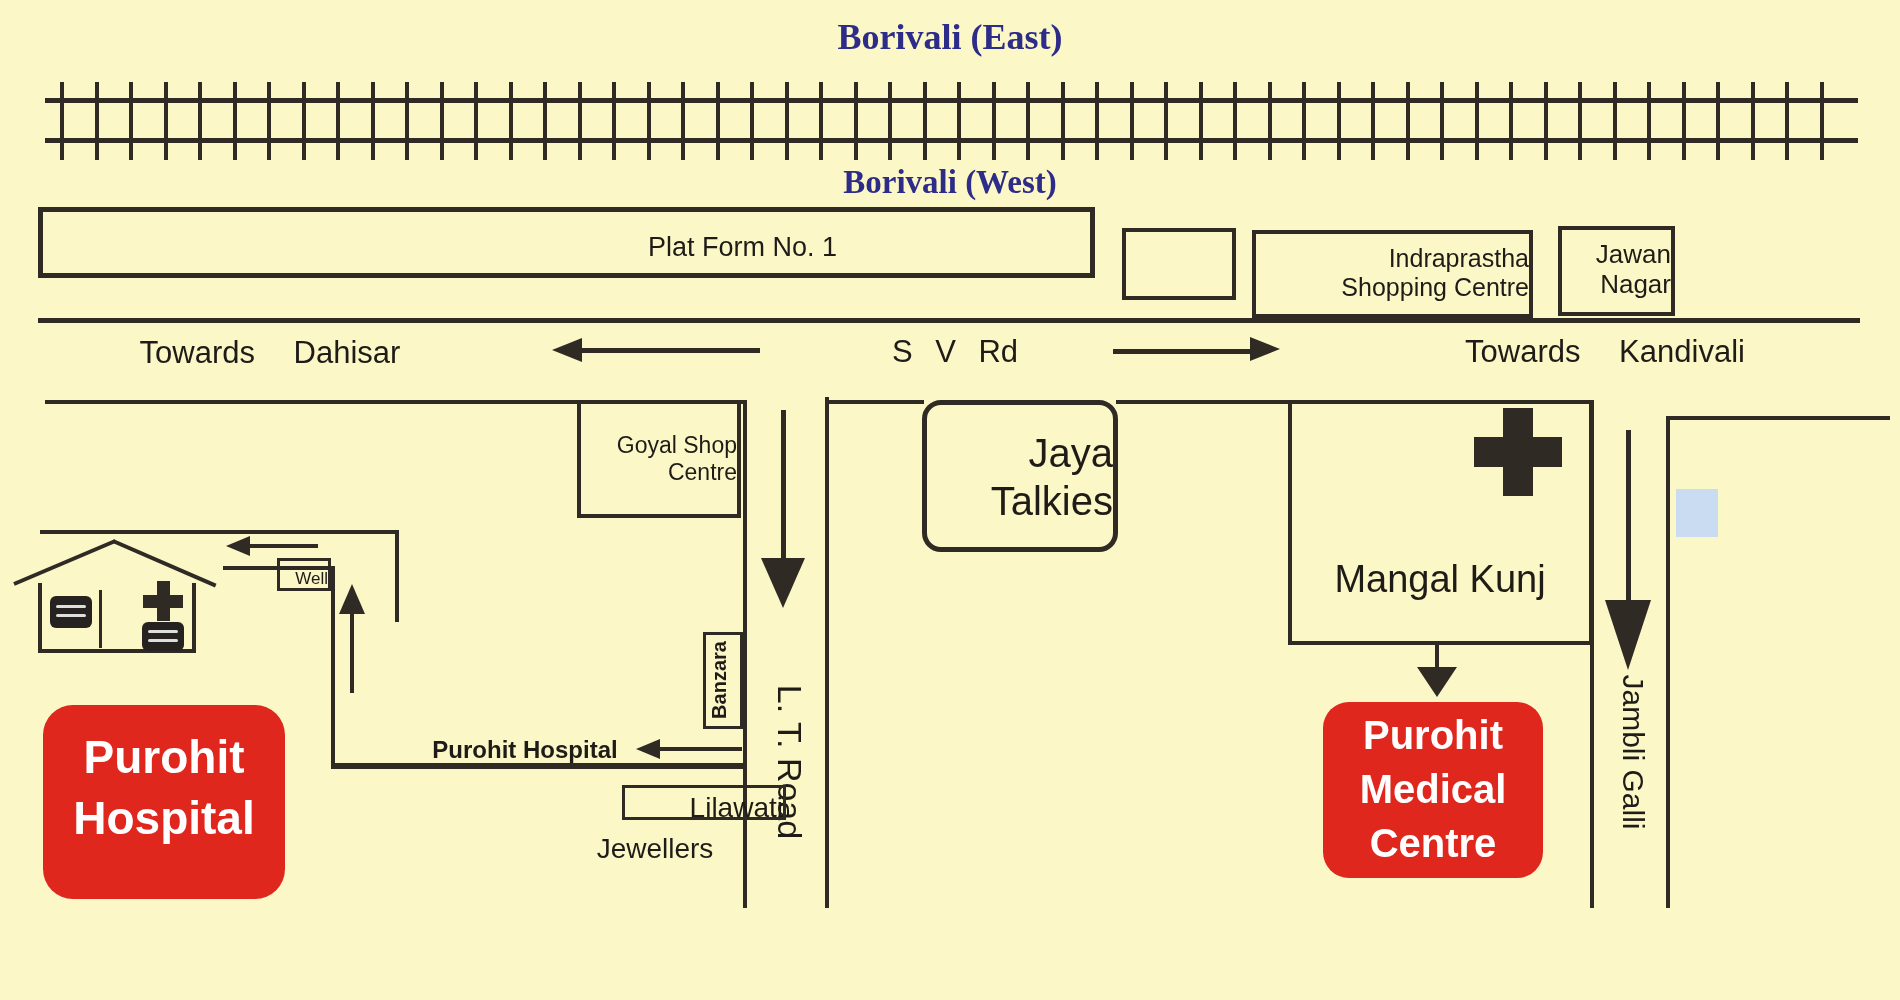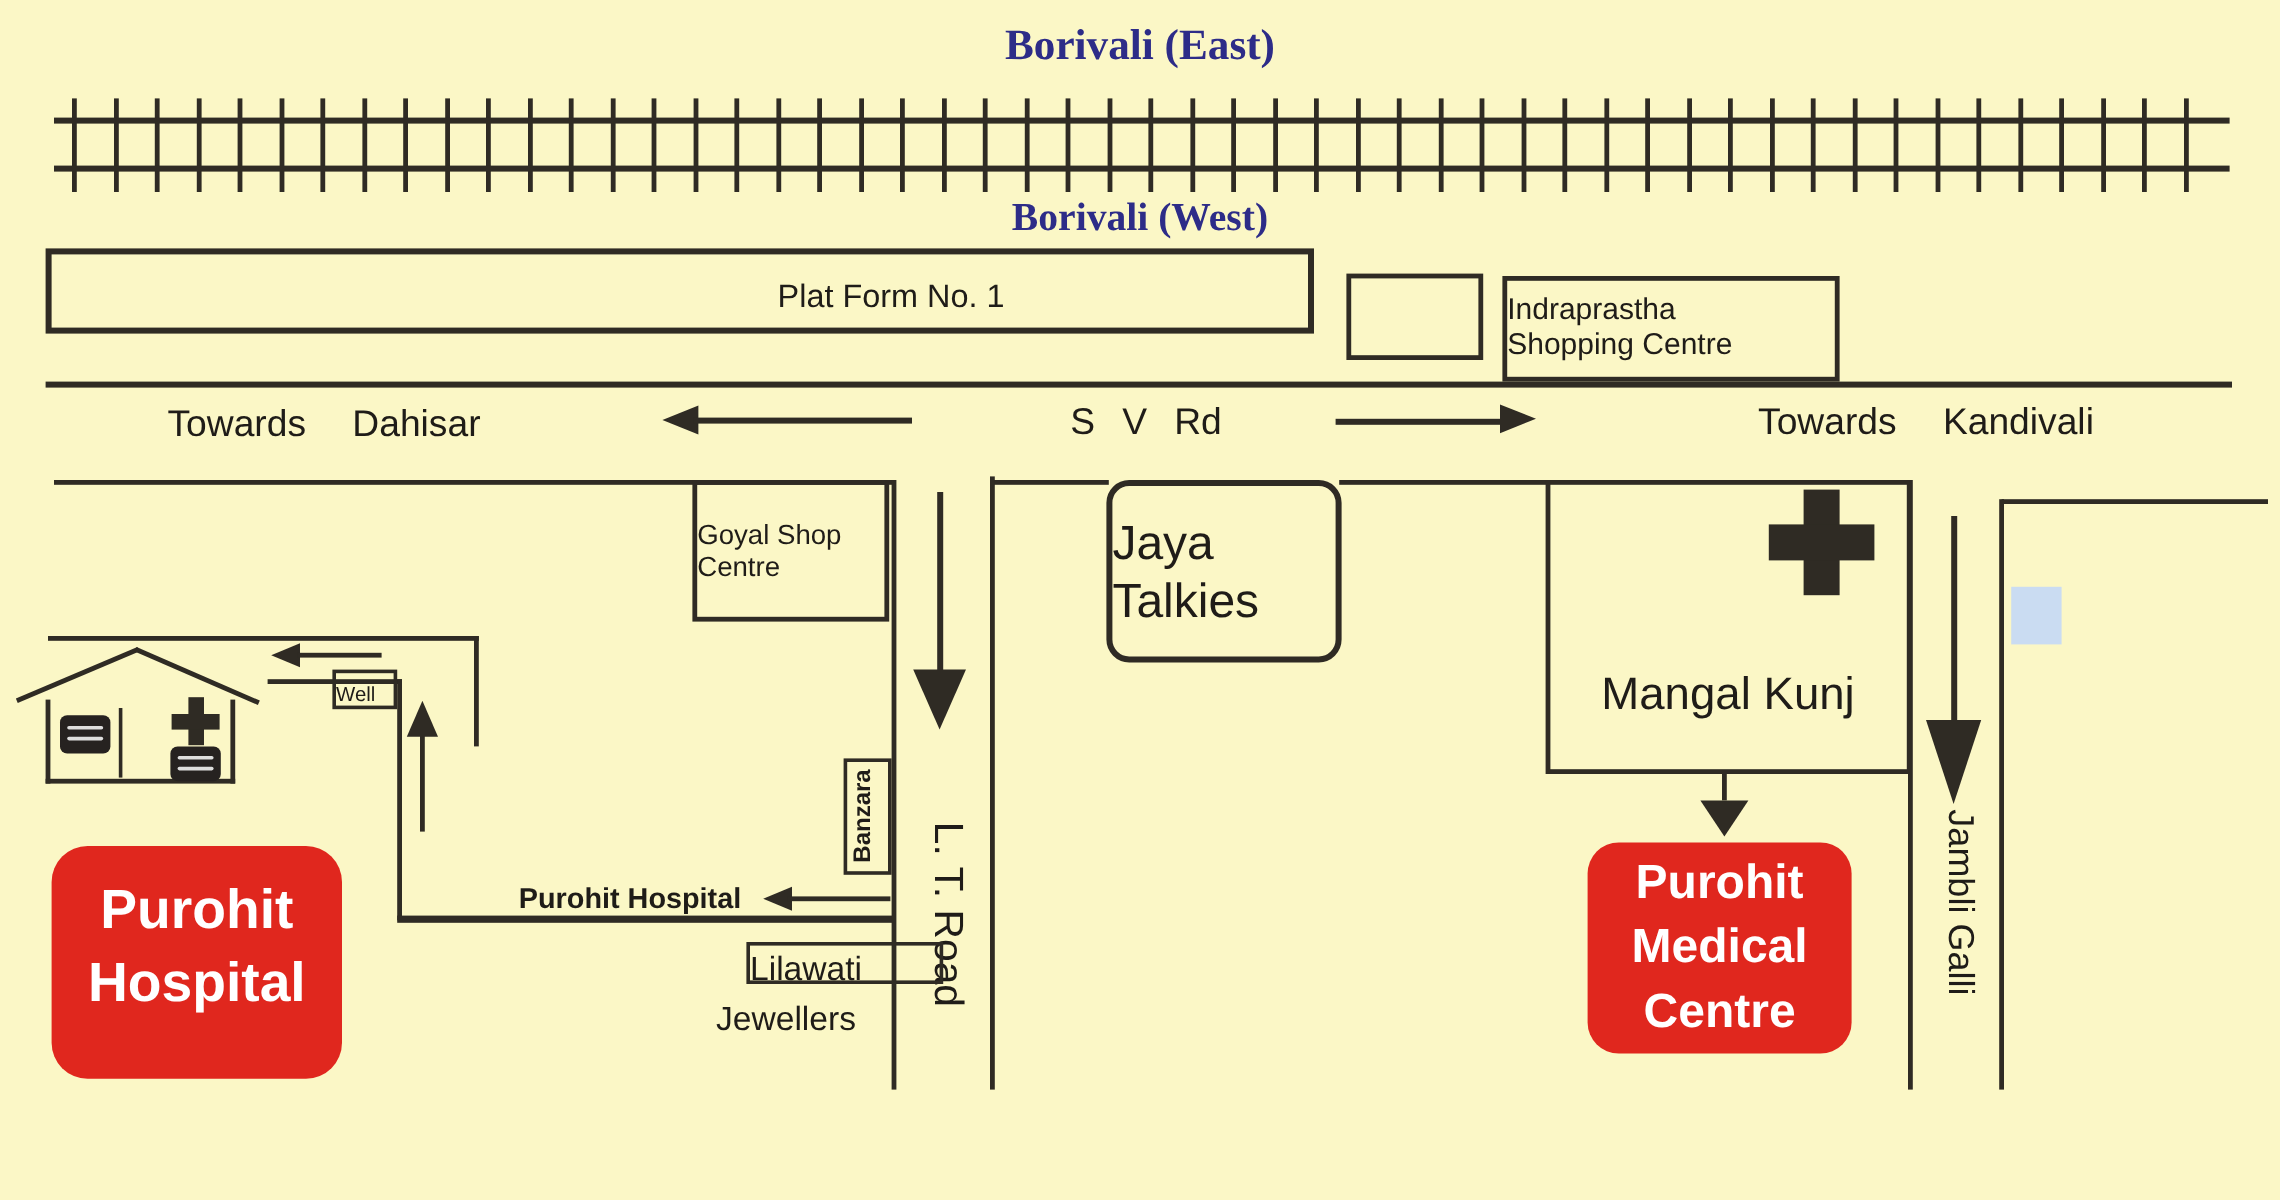--- a/index.html
+++ b/index.html
@@ -11,7 +11,7 @@
   }
   .abs{position:absolute;}
   .line{position:absolute;background:#2f2b24;}
-  .box{position:absolute;border:4px solid #2f2b24;box-sizing:border-box;text-align:left;}
+  .box{position:absolute;border:4px solid #2f2b24;box-sizing:border-box;text-align:right;}
   .serifnavy{font-family:"Liberation Serif",serif;font-weight:bold;color:#2d2c88;}
   .ctr{text-align:center;}
   

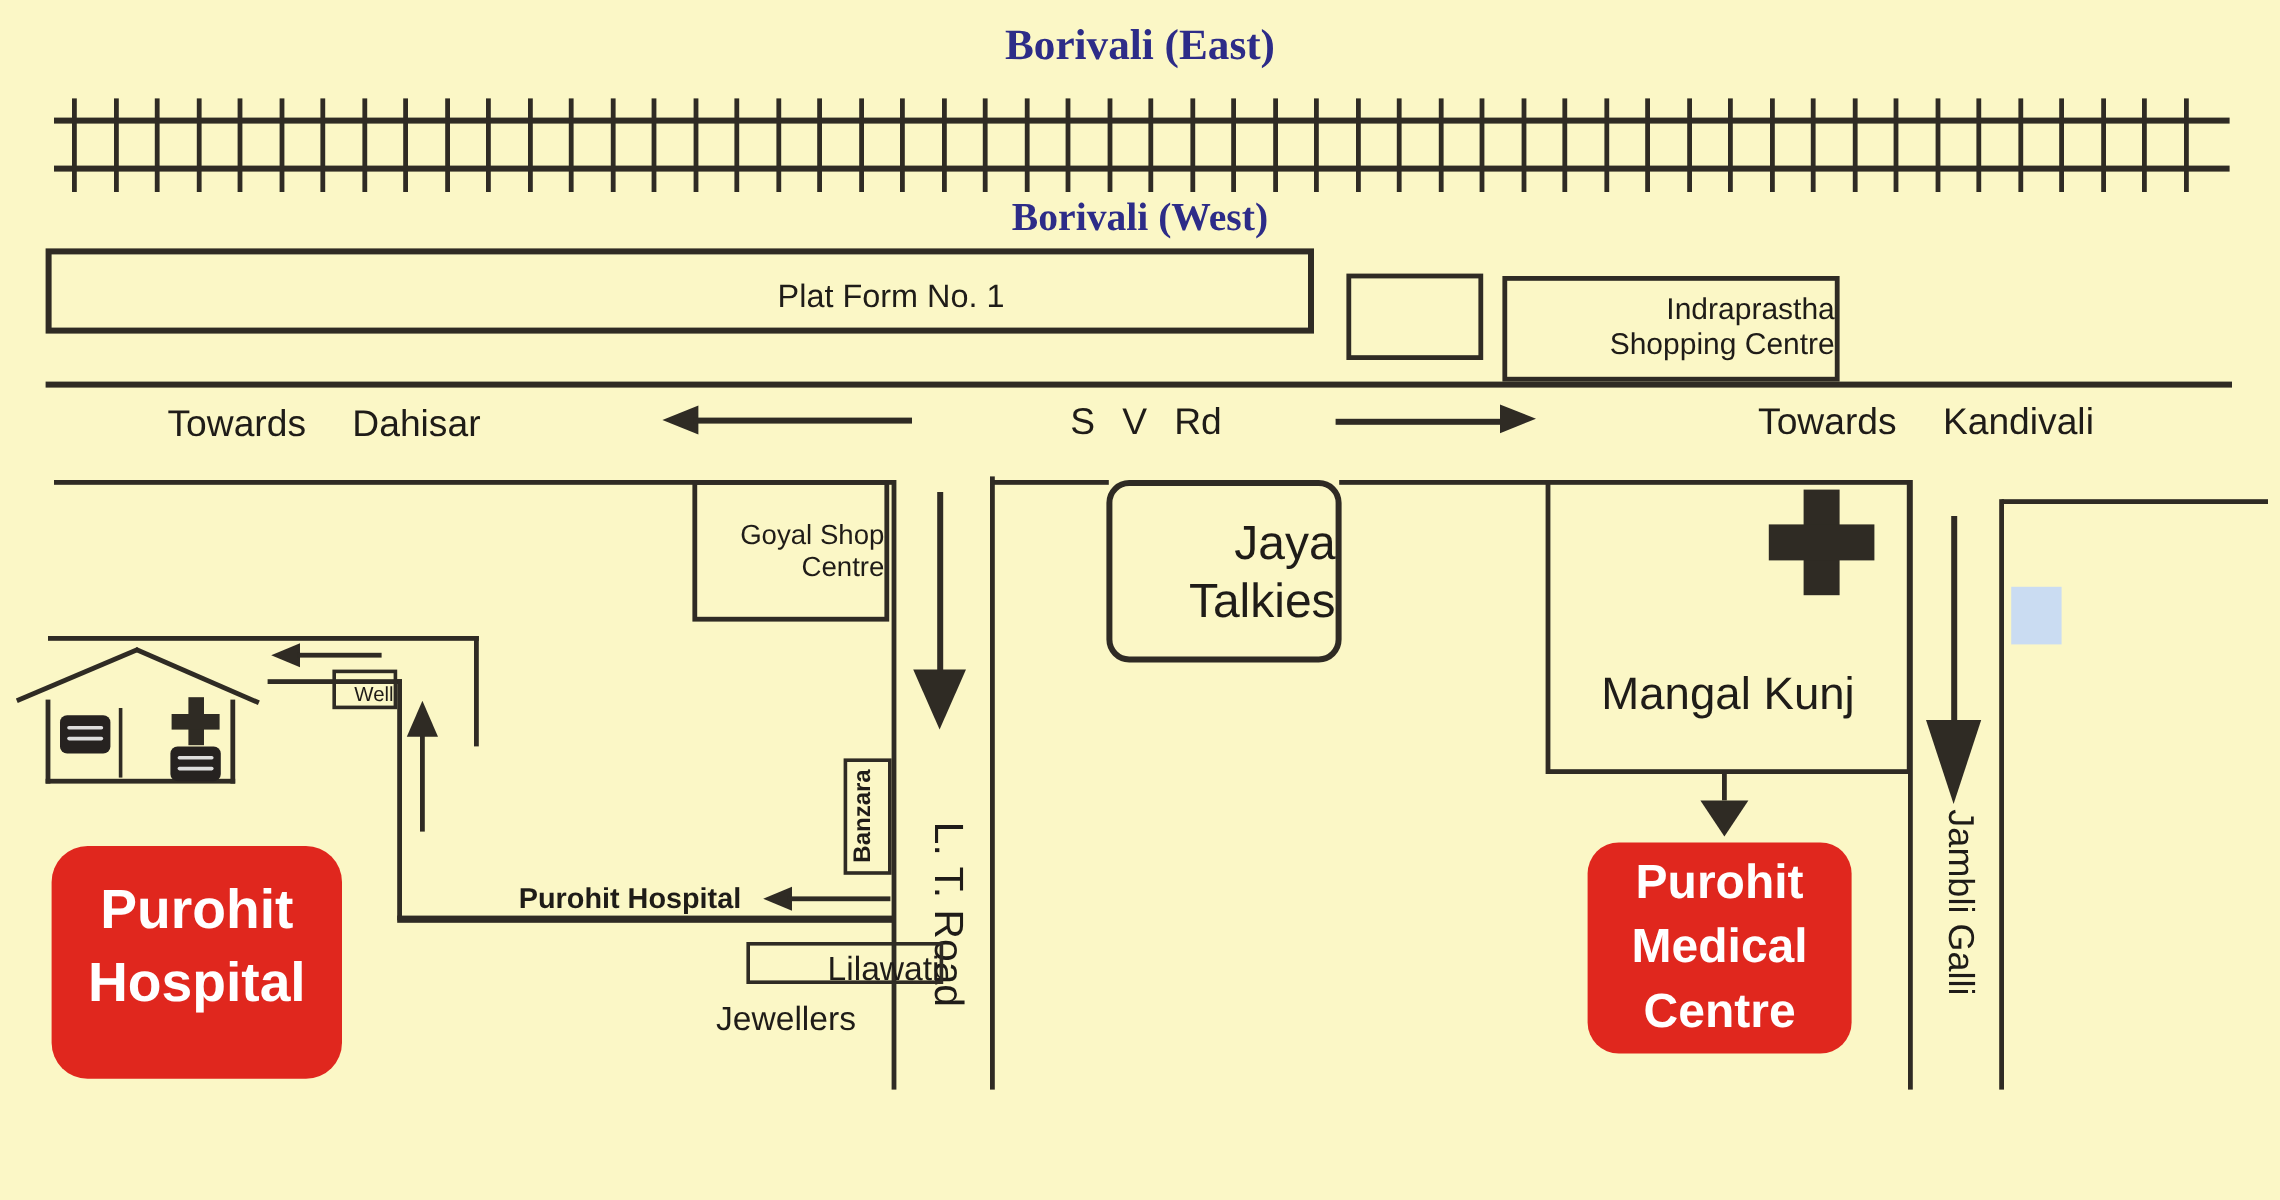--- a/index.html
+++ b/index.html
@@ -110,6 +110,10 @@
     <div>Shopping  Centre</div>
   </div>
 
+  <div class="box" style="left:1558px;top:226px;width:117px;height:90px;font-size:26px;line-height:30px;padding-top:9px;">
+    <div>Jawan</div>
+    <div>Nagar</div>
+  </div>
 
   <div class="line" style="left:38px;top:318px;width:1822px;height:5px;"></div>
   <div class="line" style="left:45px;top:400px;width:700px;height:4px;"></div>

